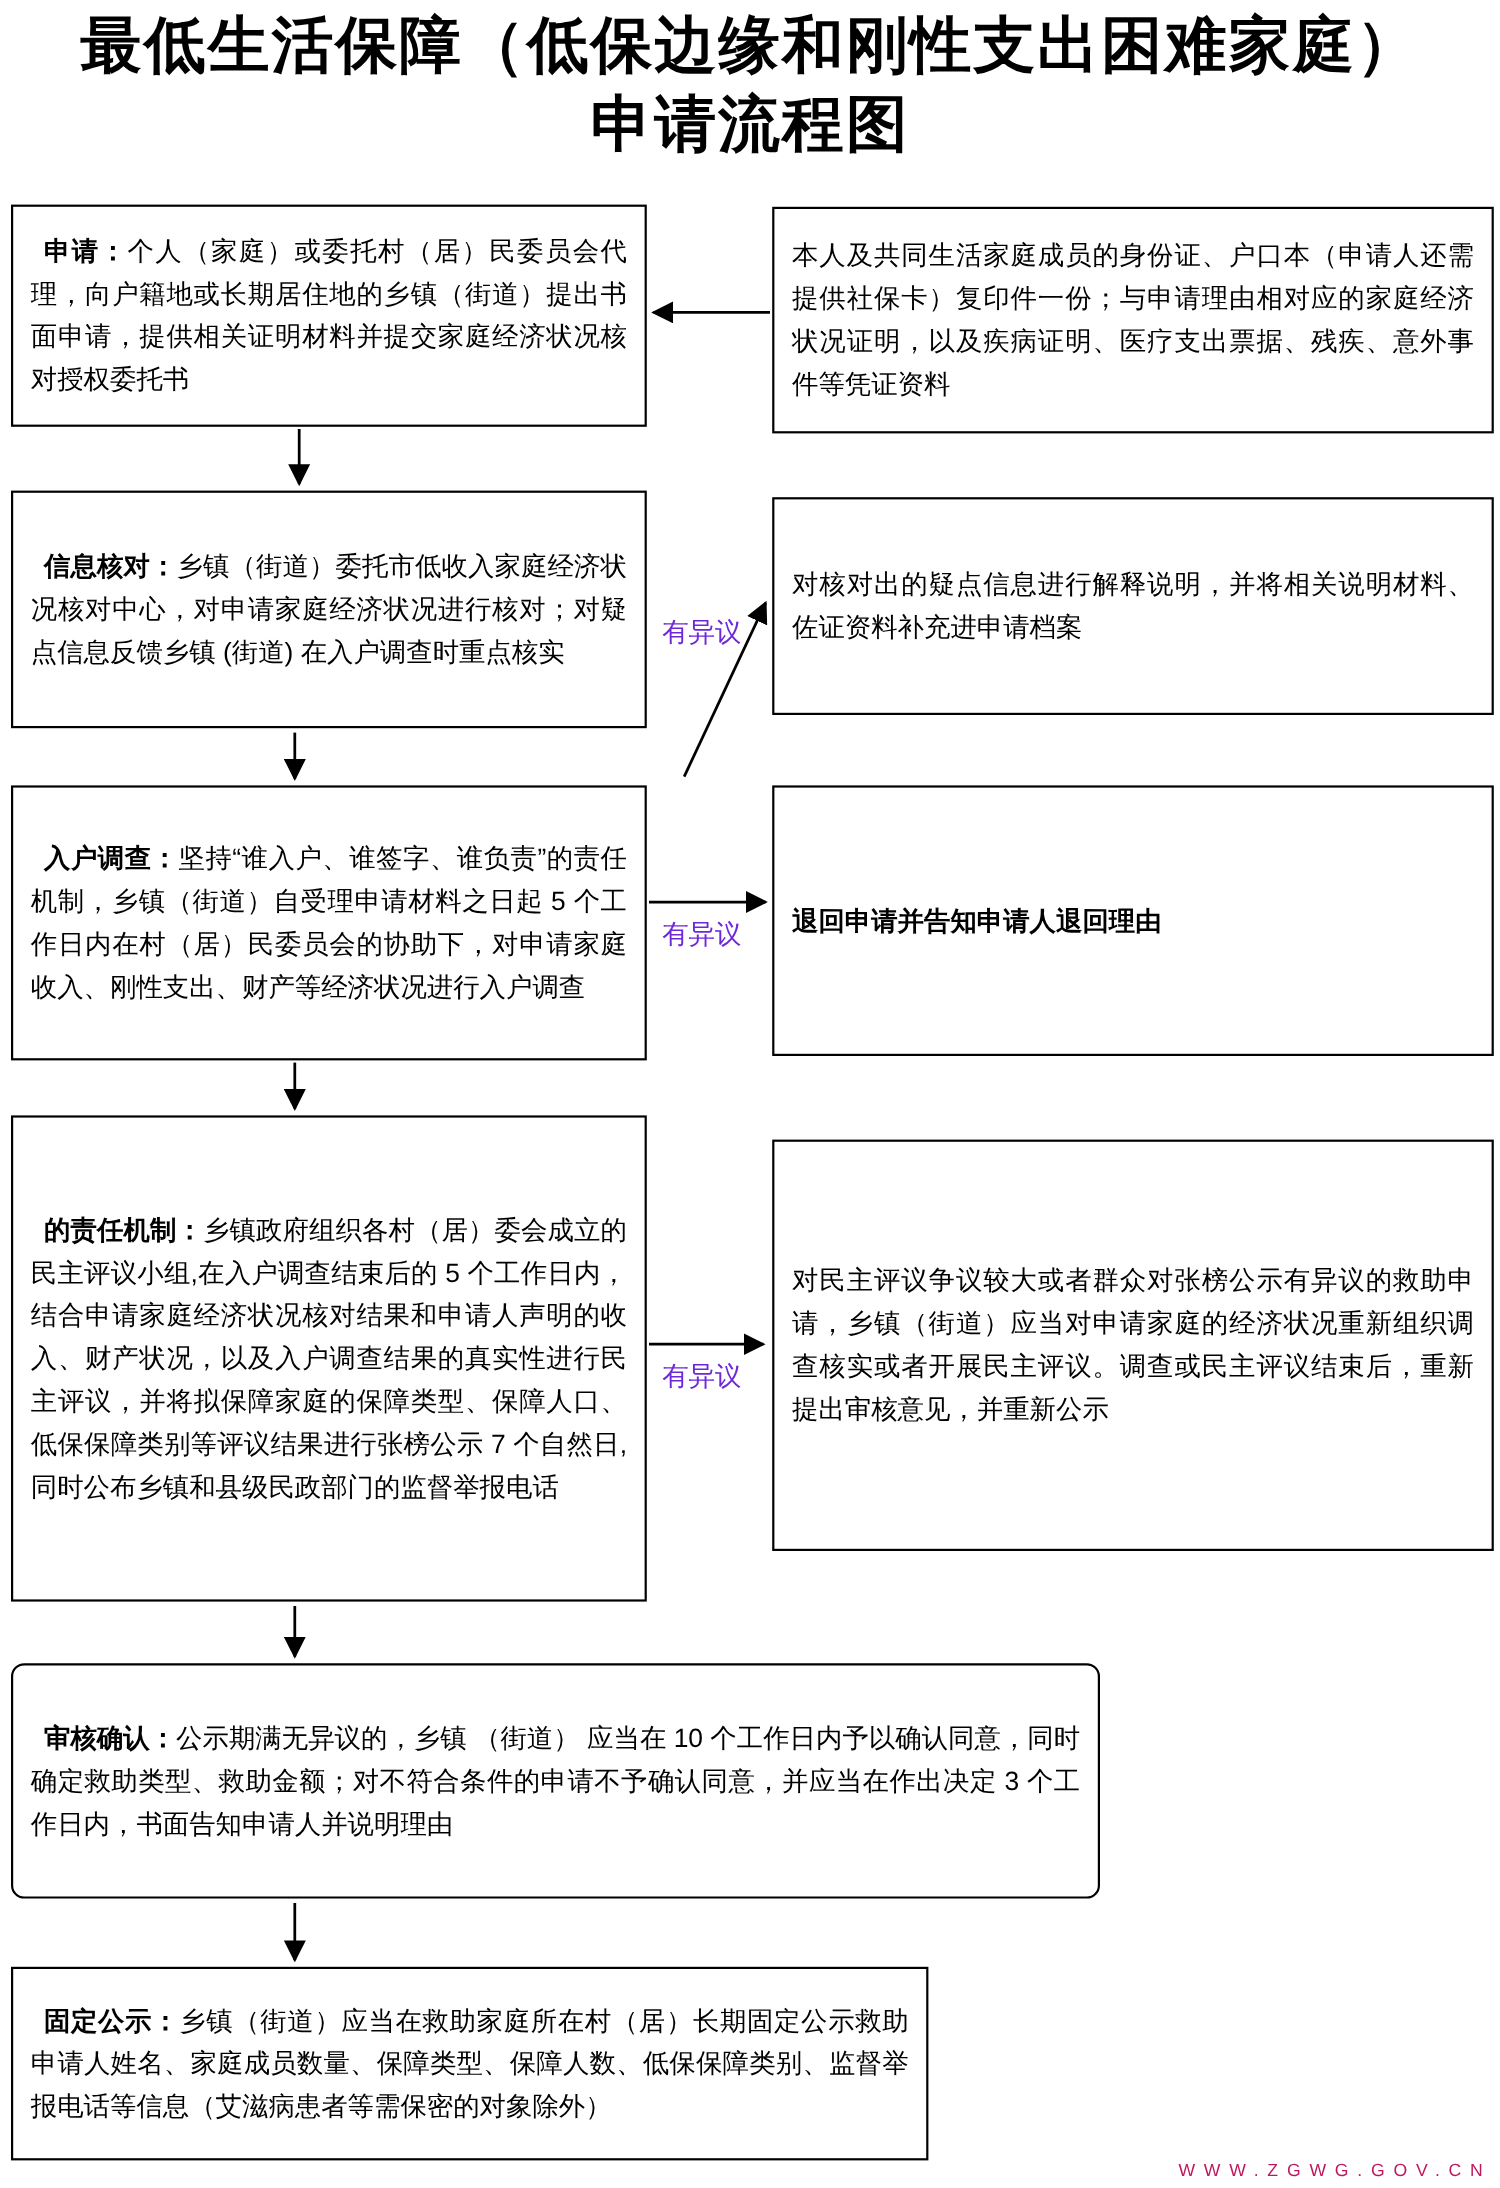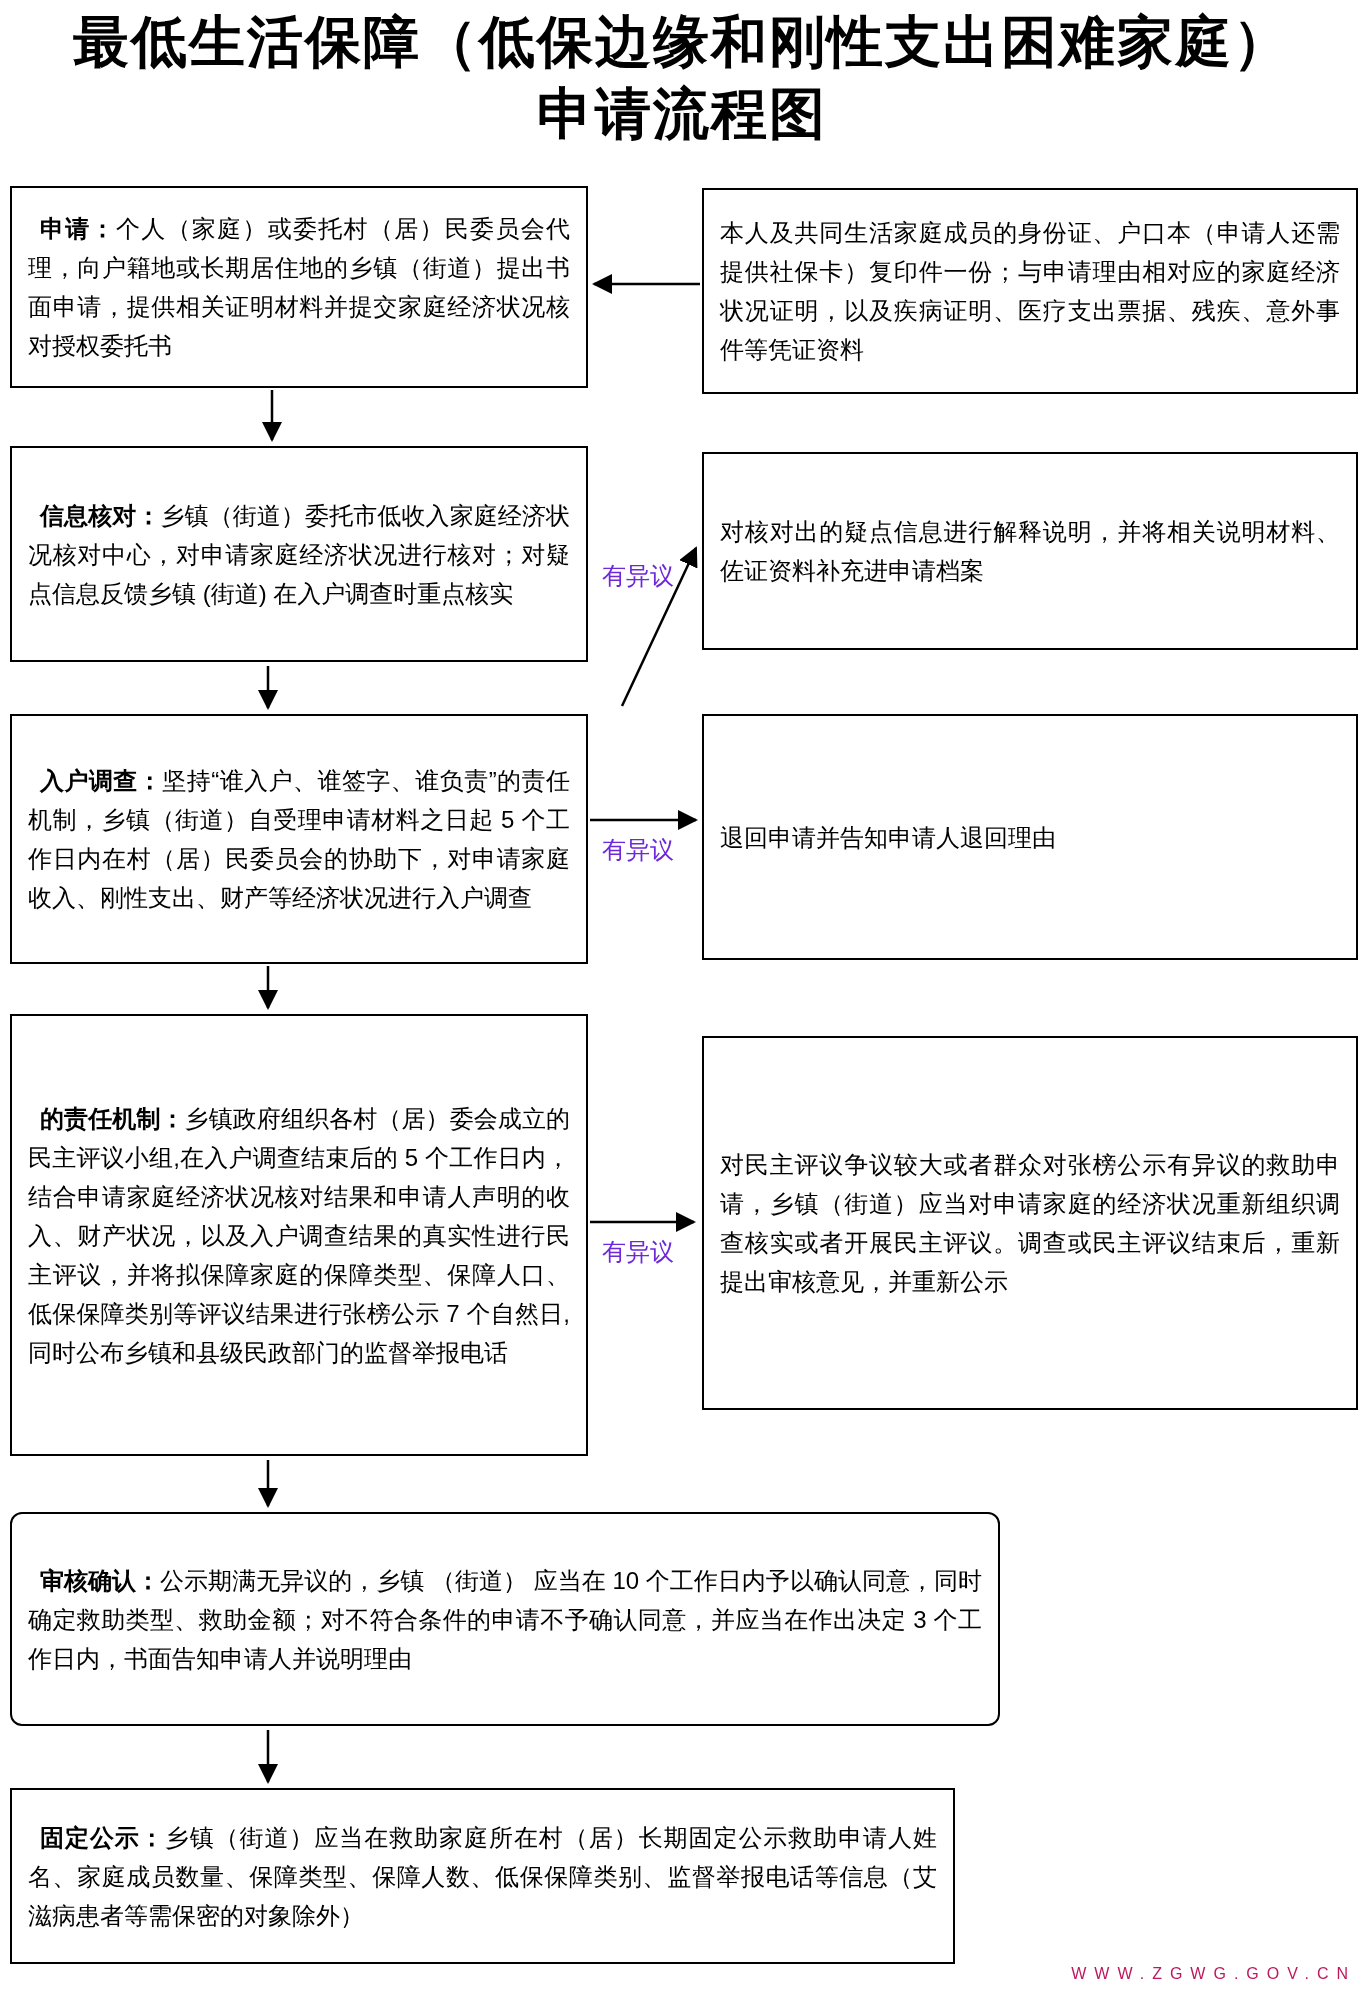--- a/index.html
+++ b/index.html
@@ -110,7 +110,7 @@
     <p class="box-text">对核对出的疑点信息进行解释说明，并将相关说明材料、佐证资料补充进申请档案</p>
   </div>
 
-  <div class="box" style="left:702px; top:714px; width:656px; height:246px;">
+  <div class="box" style="left:702px; top:714px; width:656px; height:246px;font-weight:bold;">
     <p class="box-text">退回申请并告知申请人退回理由</p>
   </div>
 

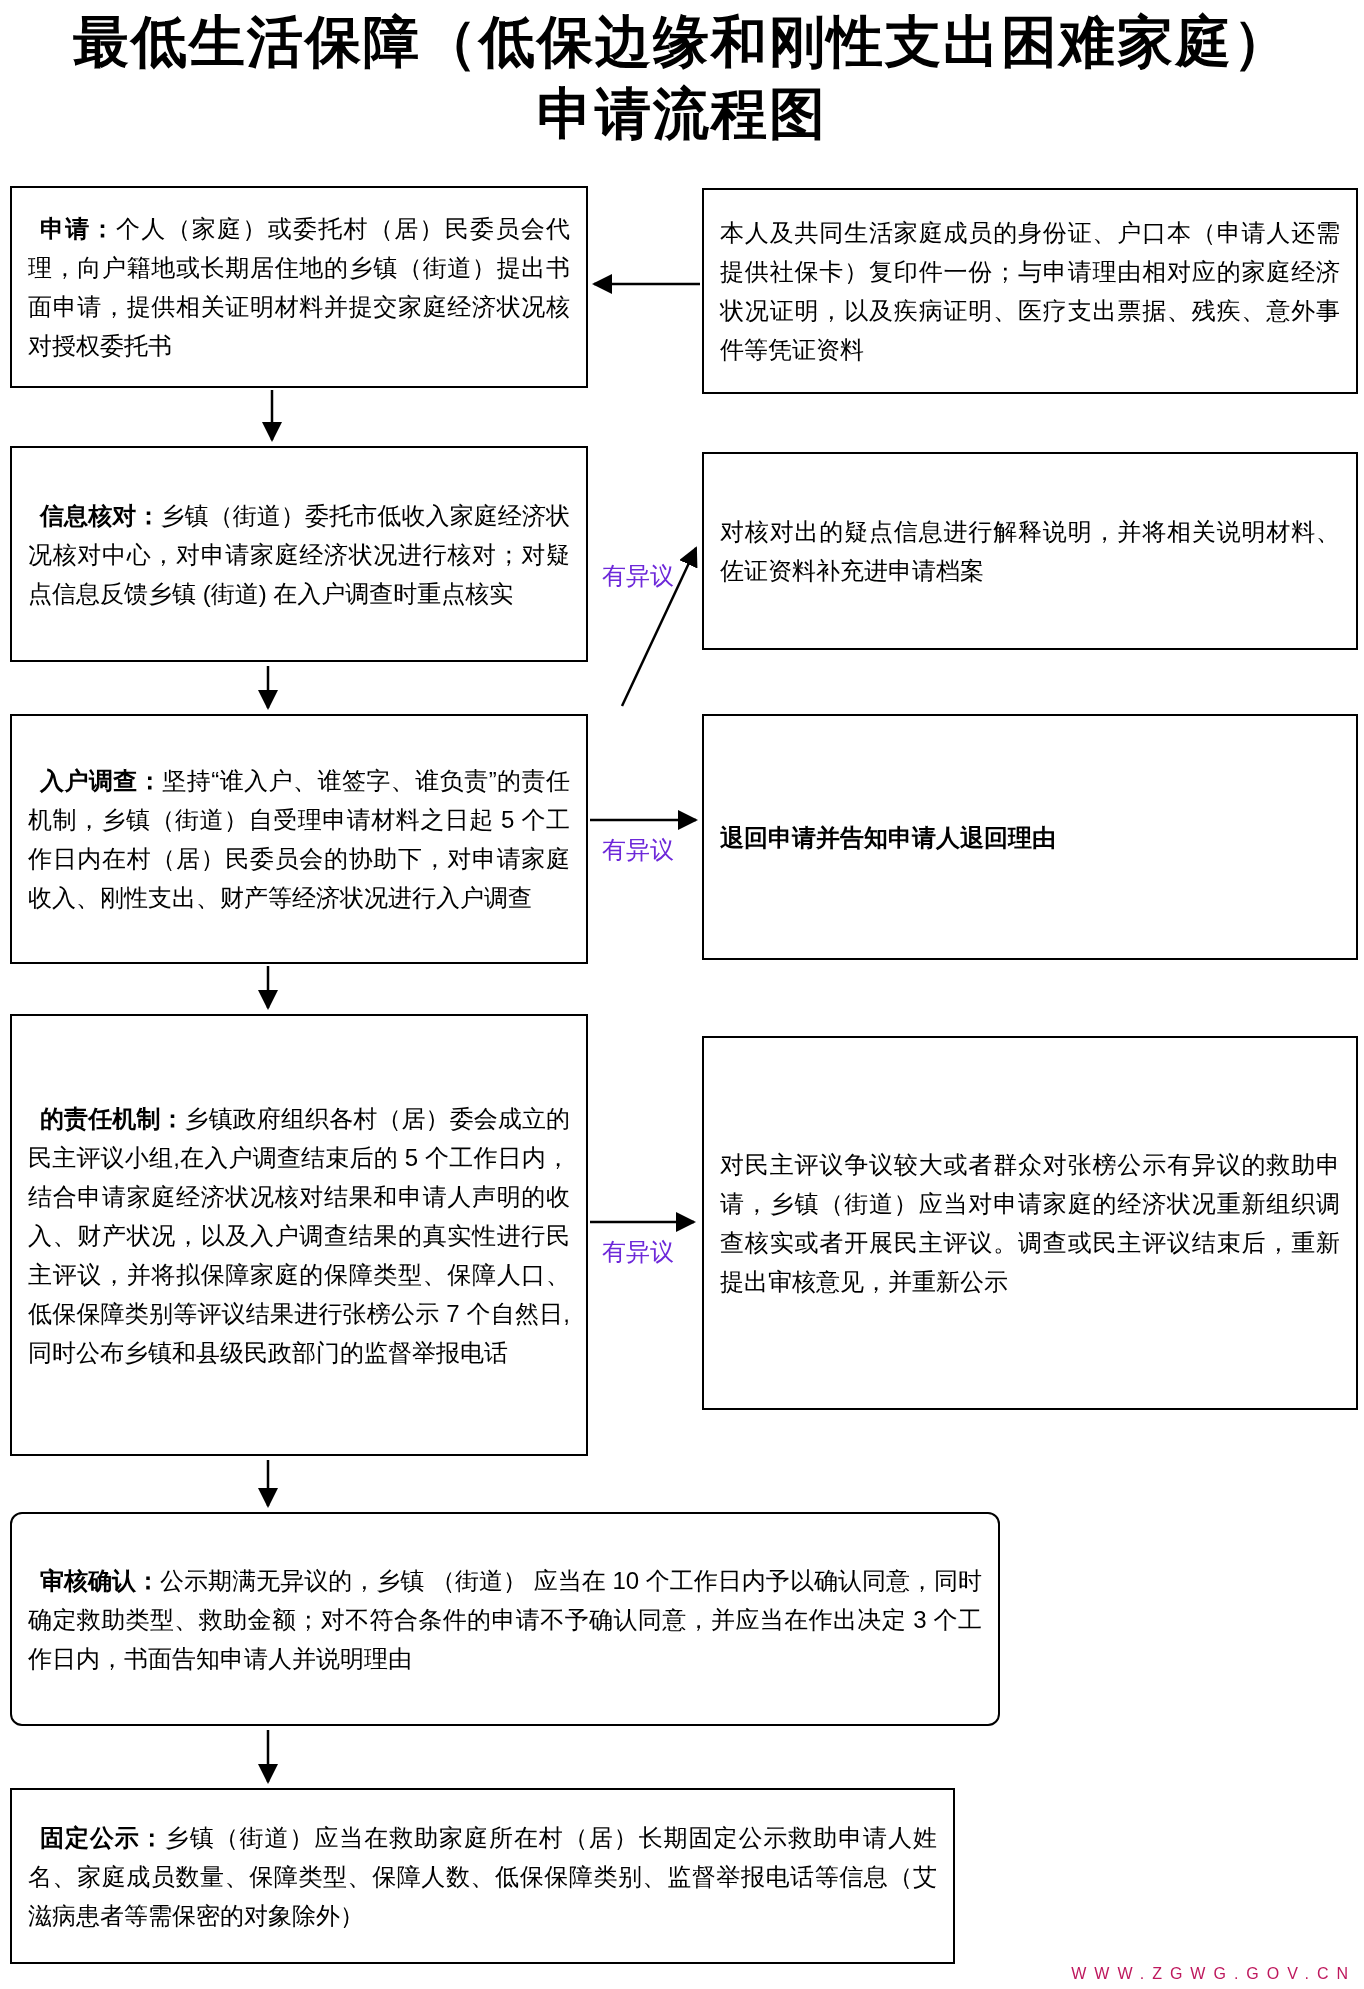--- a/index.html
+++ b/index.html
@@ -98,7 +98,7 @@
     <p class="box-text"><span class="step-label">审核确认：</span><span>公示期满无异议的，乡镇 （街道） 应当在 10 个工作日内予以确认同意，同时确定救助类型、救助金额；对不符合条件的申请不予确认同意，并应当在作出决定 3 个工作日内，书面告知申请人并说明理由</span></p>
   </div>
 
-  <div class="box" style="left:10px; top:1788px; width:945px; height:176px;">
+  <div class="box" style="left:10px; top:1788px; width:834px; height:176px;">
     <p class="box-text"><span class="step-label">固定公示：</span><span>乡镇（街道）应当在救助家庭所在村（居）长期固定公示救助申请人姓名、家庭成员数量、保障类型、保障人数、低保保障类别、监督举报电话等信息（艾滋病患者等需保密的对象除外）</span></p>
   </div>
 

